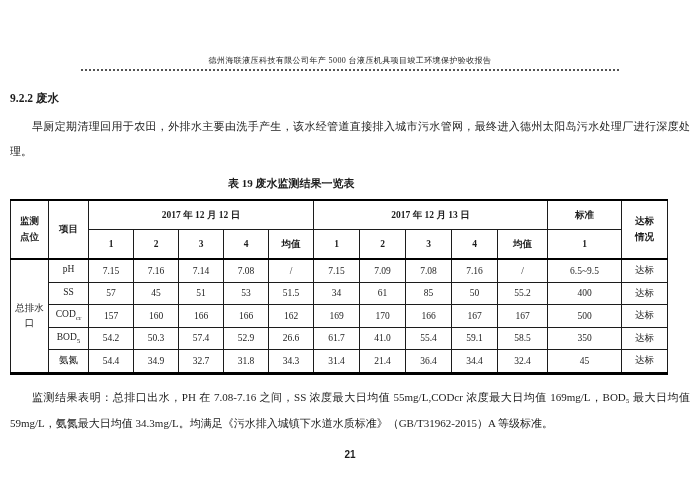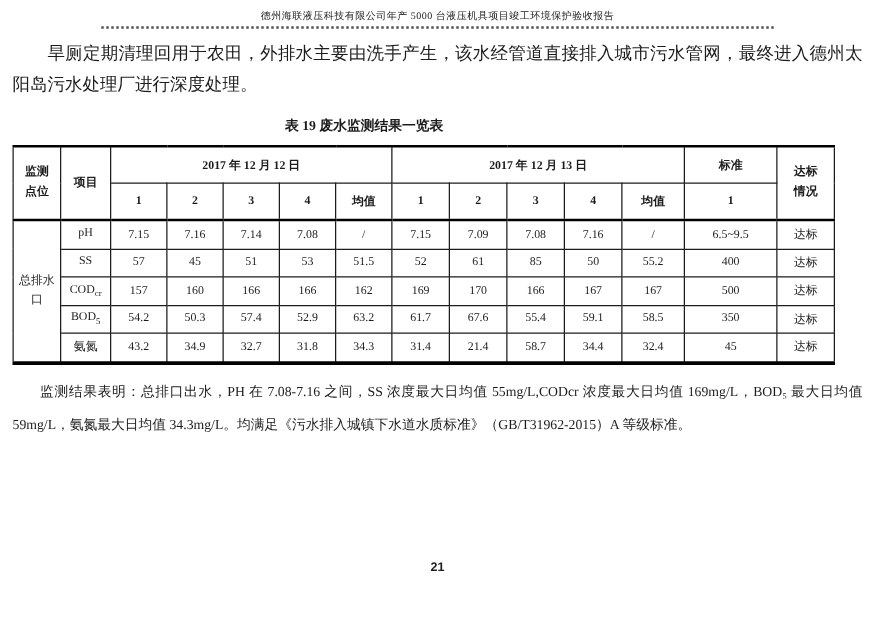--- a/index.html
+++ b/index.html
@@ -15,7 +15,7 @@
 
   
   .doc-header { padding-top:7px; text-align:center; }
-  .doc-header-title { font-size:8px; letter-spacing:0.4px; color:#222; }
+  .doc-header-title { font-size:8px; letter-spacing:0.4px; color:#222;margin-top:48px; }
   .doc-header-rule { width:538px; margin:3px auto 0; border-bottom:2px dotted #555; height:0; }
 
   

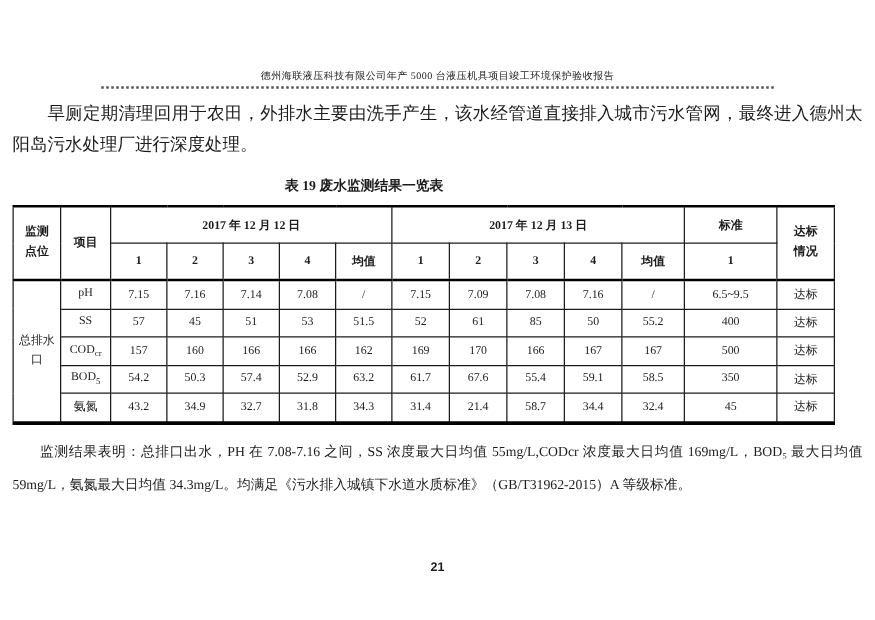--- a/index.html
+++ b/index.html
@@ -78,6 +78,7 @@
     <div class="doc-header-rule"></div>
   </div>
 
+  <div class="section-heading">9.2.2 废水</div>
 
   <p class="body-paragraph">旱厕定期清理回用于农田，外排水主要由洗手产生，该水经管道直接排入城市污水管网，最终进入德州太阳岛污水处理厂进行深度处理。</p>
 

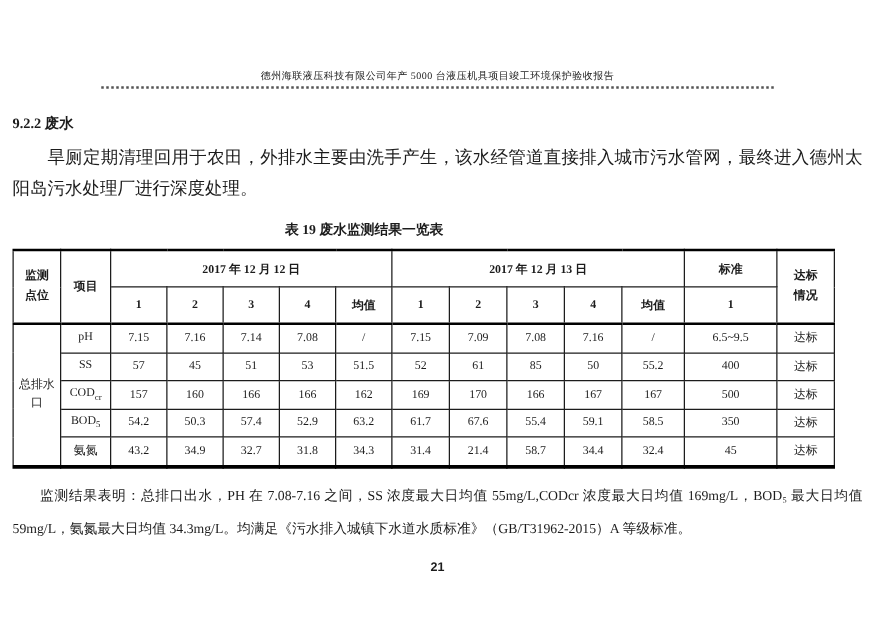--- a/index.html
+++ b/index.html
@@ -22,7 +22,7 @@
   .section-heading { margin:20px 0 0 10px; font-size:11.5px; font-weight:bold; }
   .body-paragraph {
     margin:8px 10px 12px 10px;
-    font-size:14px; line-height:25px;
+    font-size:11px; line-height:25px;
     text-align:justify; text-indent:2em;
   }
 

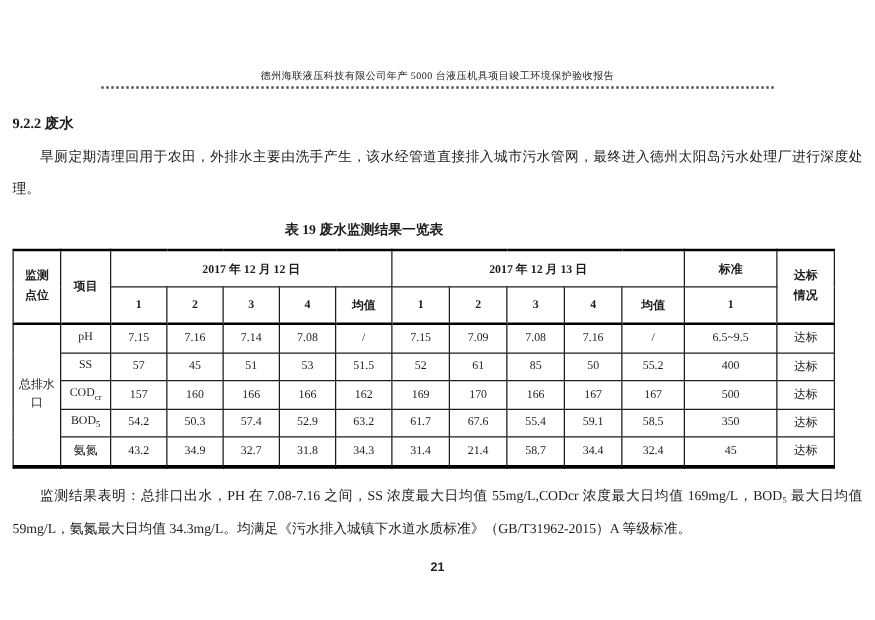--- a/index.html
+++ b/index.html
@@ -150,7 +150,7 @@
         <td>51</td>
         <td>53</td>
         <td>51.5</td>
-        <td>52</td>
+        <td>34</td>
         <td>61</td>
         <td>85</td>
         <td>50</td>

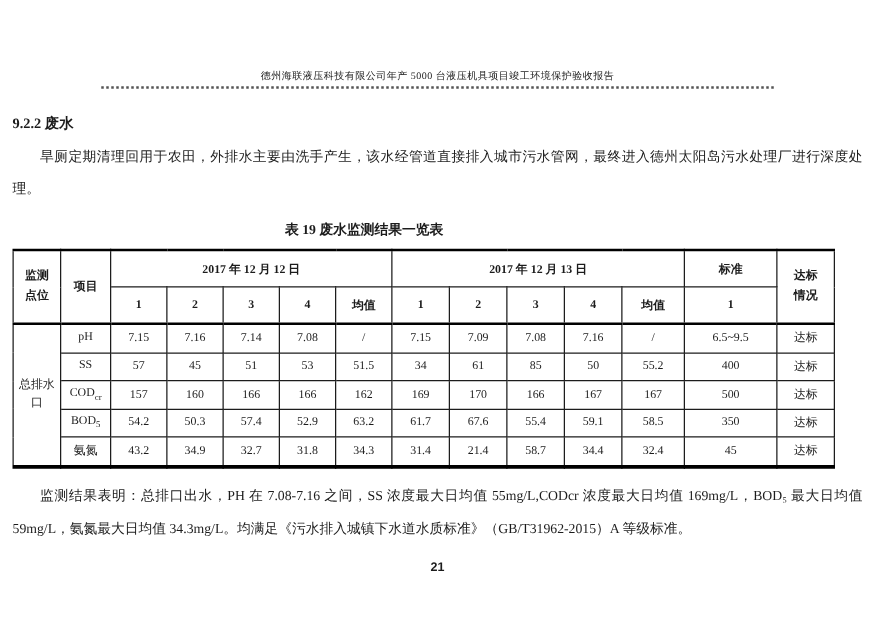--- a/index.html
+++ b/index.html
@@ -181,7 +181,7 @@
         <td>50.3</td>
         <td>57.4</td>
         <td>52.9</td>
-        <td>63.2</td>
+        <td>26.6</td>
         <td>61.7</td>
         <td>67.6</td>
         <td>55.4</td>

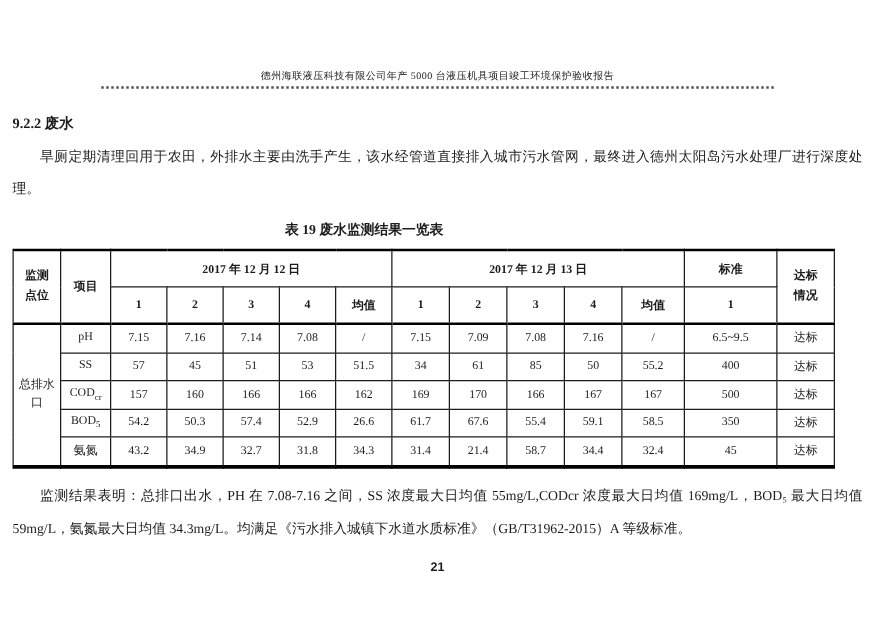--- a/index.html
+++ b/index.html
@@ -183,7 +183,7 @@
         <td>52.9</td>
         <td>26.6</td>
         <td>61.7</td>
-        <td>67.6</td>
+        <td>41.0</td>
         <td>55.4</td>
         <td>59.1</td>
         <td>58.5</td>

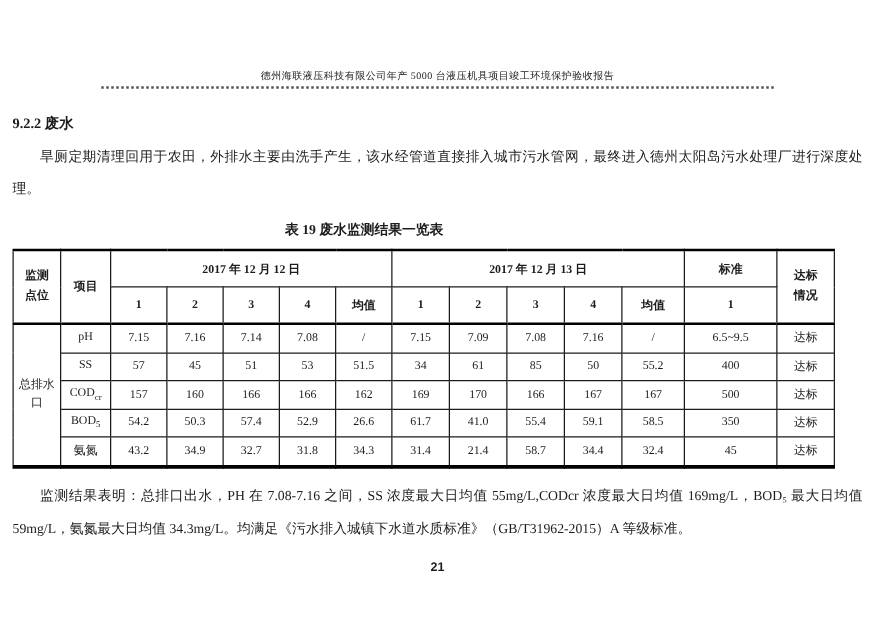--- a/index.html
+++ b/index.html
@@ -193,7 +193,7 @@
 
       <tr class="drow">
         <td class="item-cell"><span>氨氮</span><sub></sub></td>
-        <td>43.2</td>
+        <td>54.4</td>
         <td>34.9</td>
         <td>32.7</td>
         <td>31.8</td>

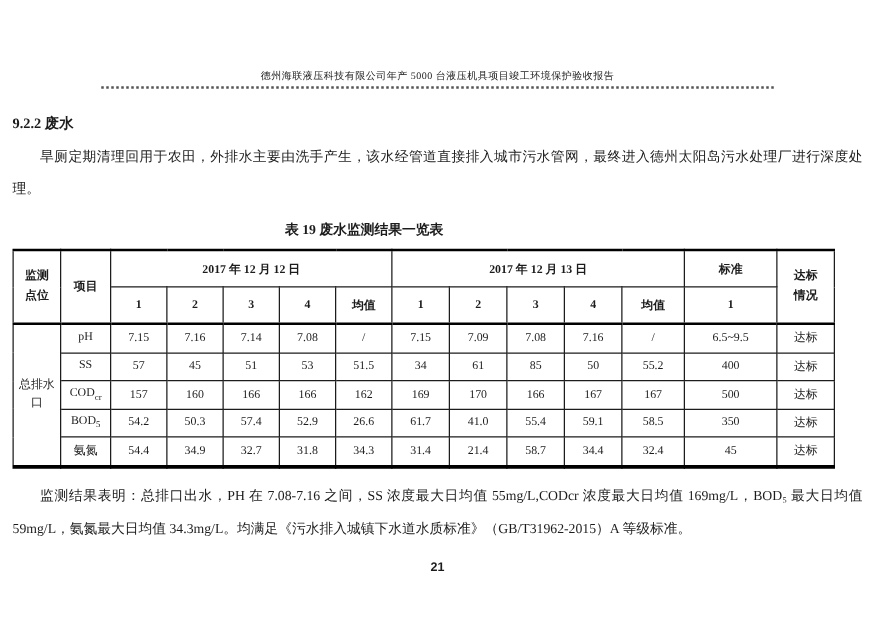--- a/index.html
+++ b/index.html
@@ -200,7 +200,7 @@
         <td>34.3</td>
         <td>31.4</td>
         <td>21.4</td>
-        <td>58.7</td>
+        <td>36.4</td>
         <td>34.4</td>
         <td>32.4</td>
         <td>45</td>

